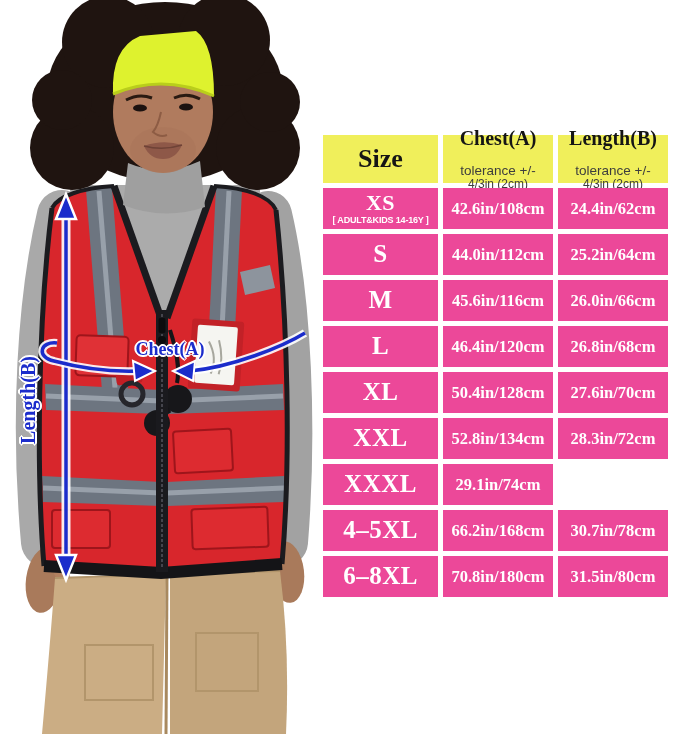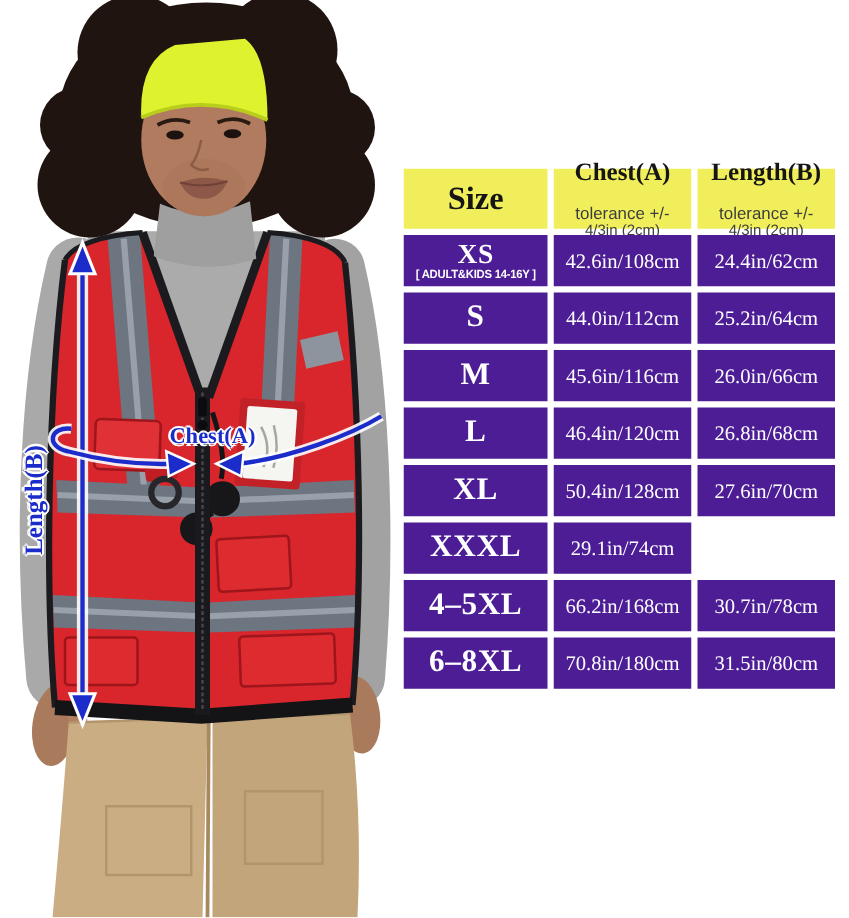--- a/index.html
+++ b/index.html
@@ -35,7 +35,7 @@
   .c-size{width:115px;}
   .c-val{width:110px;}
   .head .cell{background:#f0ef5b;color:#151515;}
-  .t-row.data .cell{background:#4c1d95;color:#ffffff;}
+  .t-row.data .cell{background:#ec4899;color:#ffffff;}
   .th-size{font-size:26px;font-weight:bold;}
   .th-title{font-size:20px;font-weight:bold;}
   .th-sub{font-family:"Liberation Sans",sans-serif;font-size:13.5px;color:#3d3d3d;margin-top:15px;}

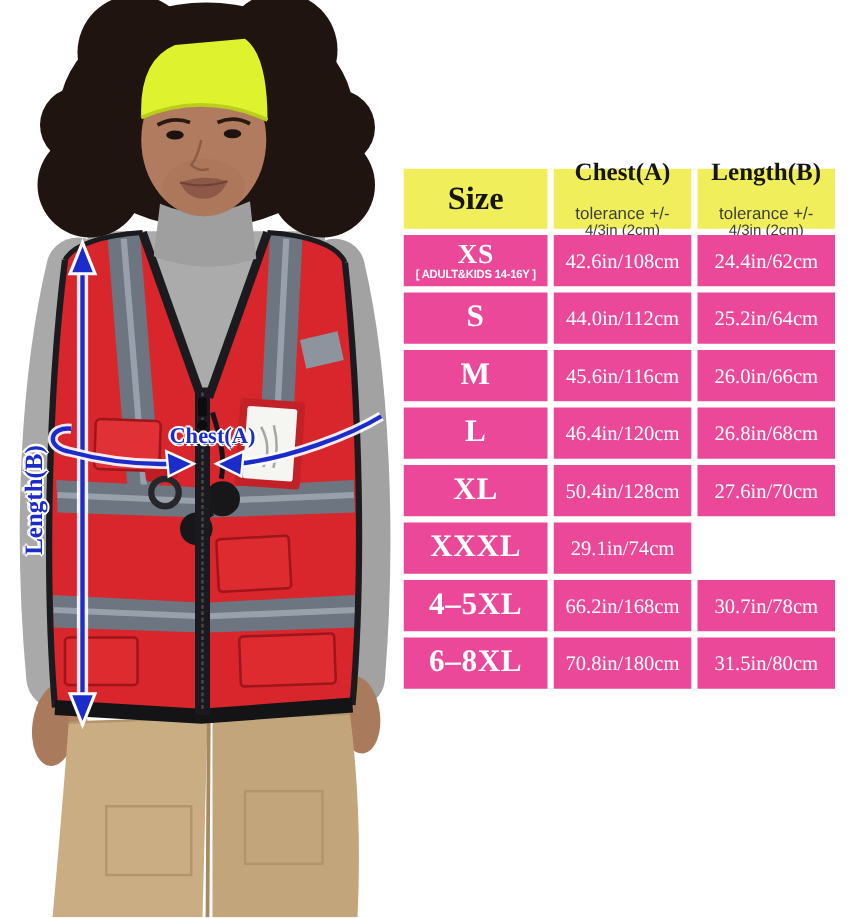--- a/index.html
+++ b/index.html
@@ -47,7 +47,7 @@
     letter-spacing:-.2px;margin-top:1px;transform:scaleX(.95);white-space:nowrap;
   }
   .td-note:empty{display:none;}
-  .td-val{font-size:16.5px;font-weight:normal;}
+  .td-val{font-size:16.5px;font-weight:bold;}
 </style>
 </head>
 <body>

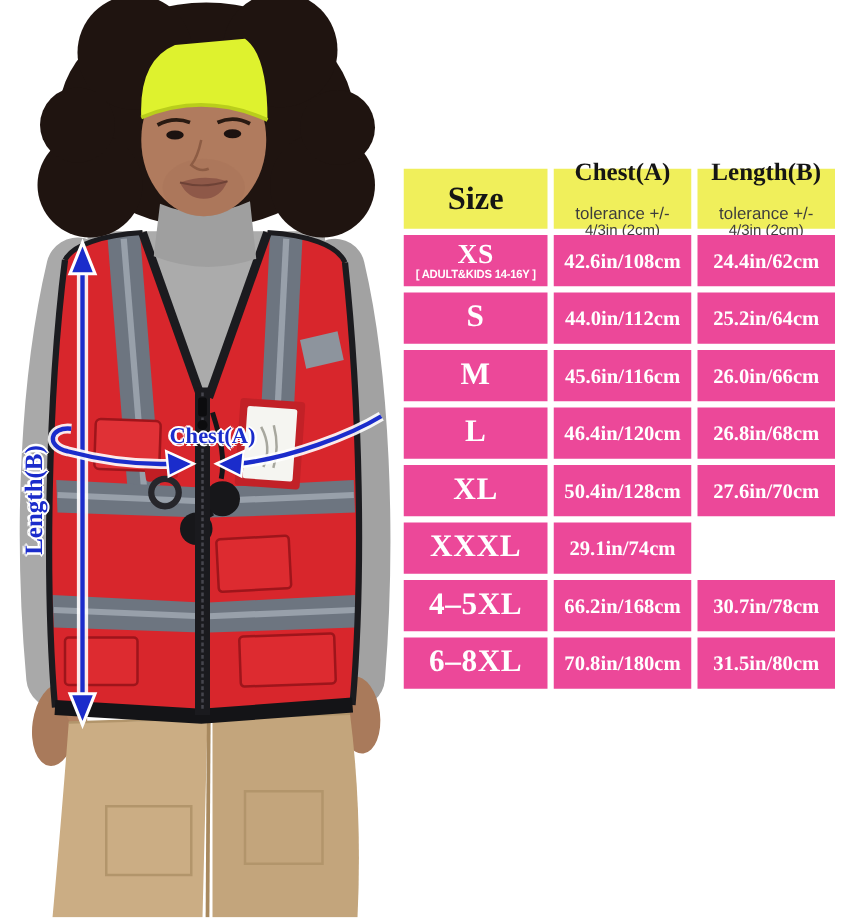--- a/index.html
+++ b/index.html
@@ -232,6 +232,11 @@
       <div class="cell c-val td-val">27.6in/70cm</div>
     </div>
 
+    <div class="t-row data">
+      <div class="cell c-size td-size">XXL</div>
+      <div class="cell c-val td-val">52.8in/134cm</div>
+      <div class="cell c-val td-val">28.3in/72cm</div>
+    </div>
 
     <div class="t-row data">
       <div class="cell c-size td-size">XXXL</div>

